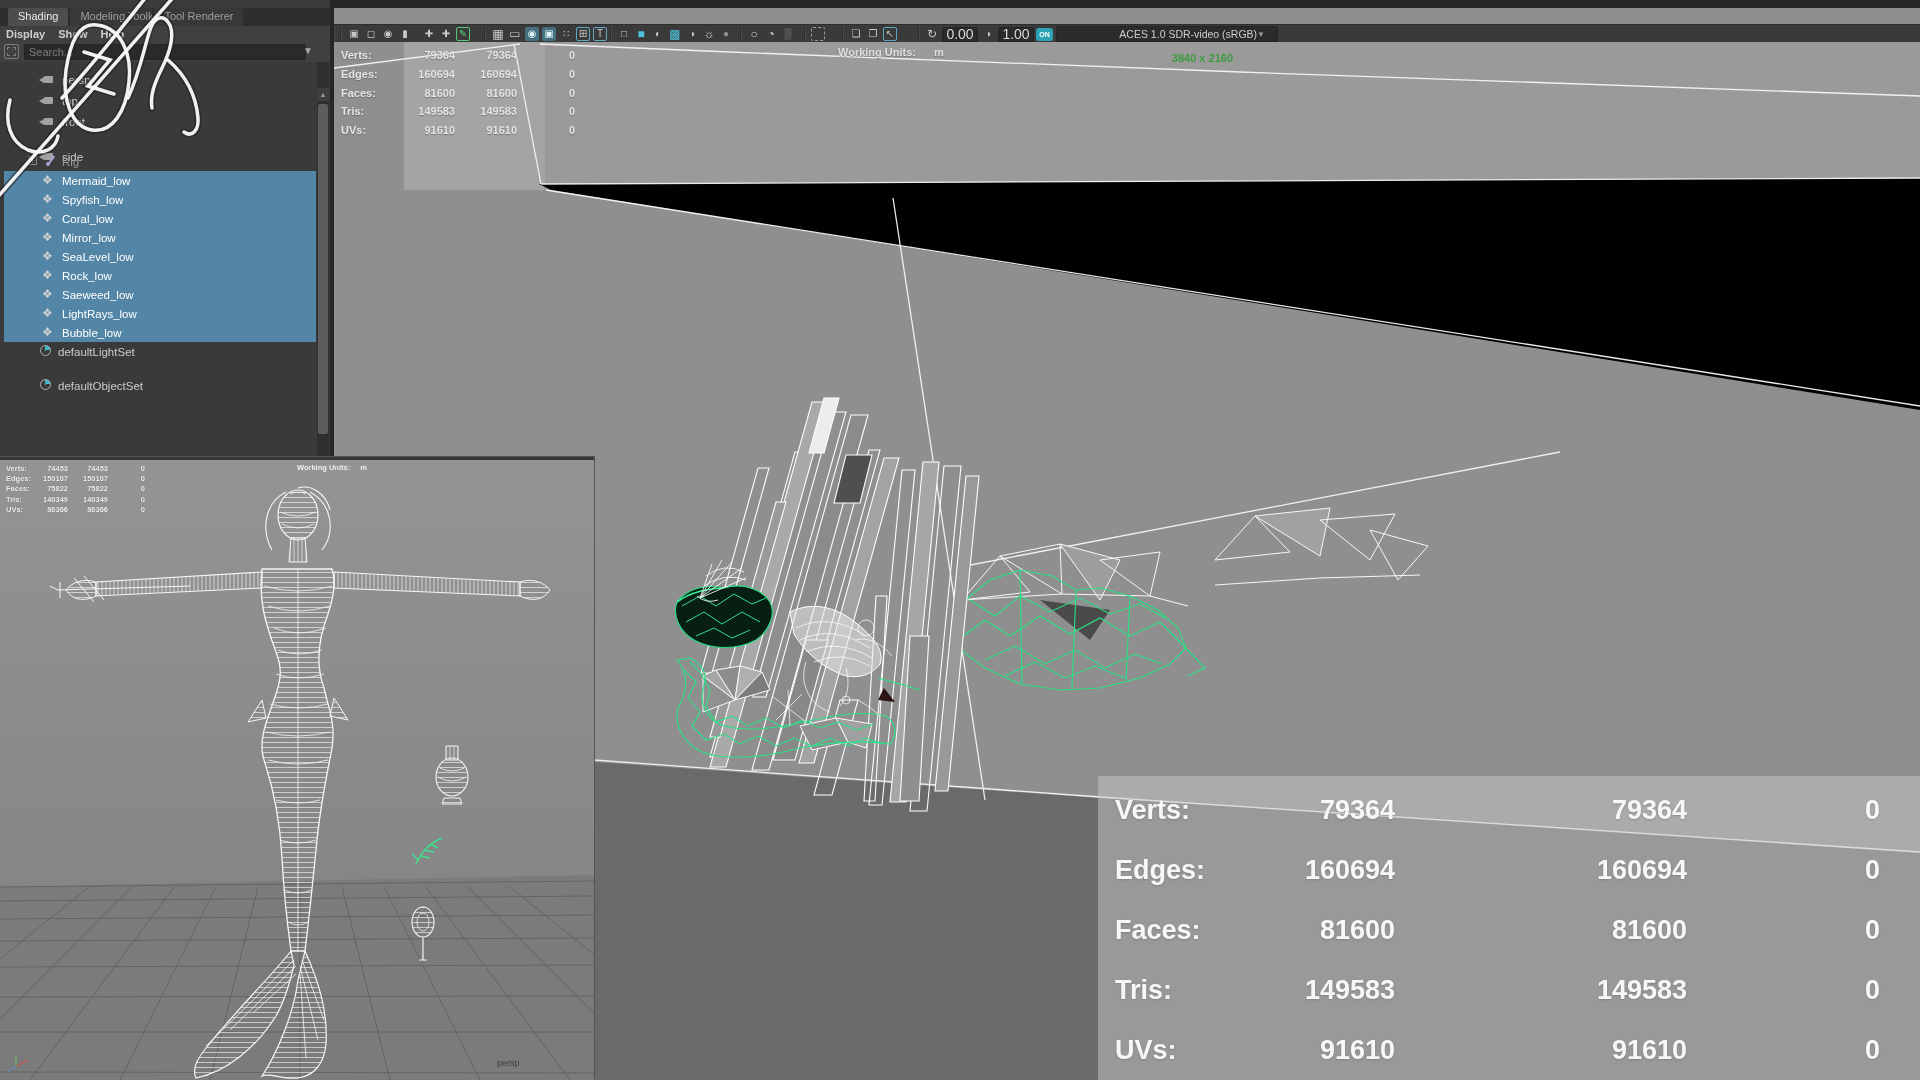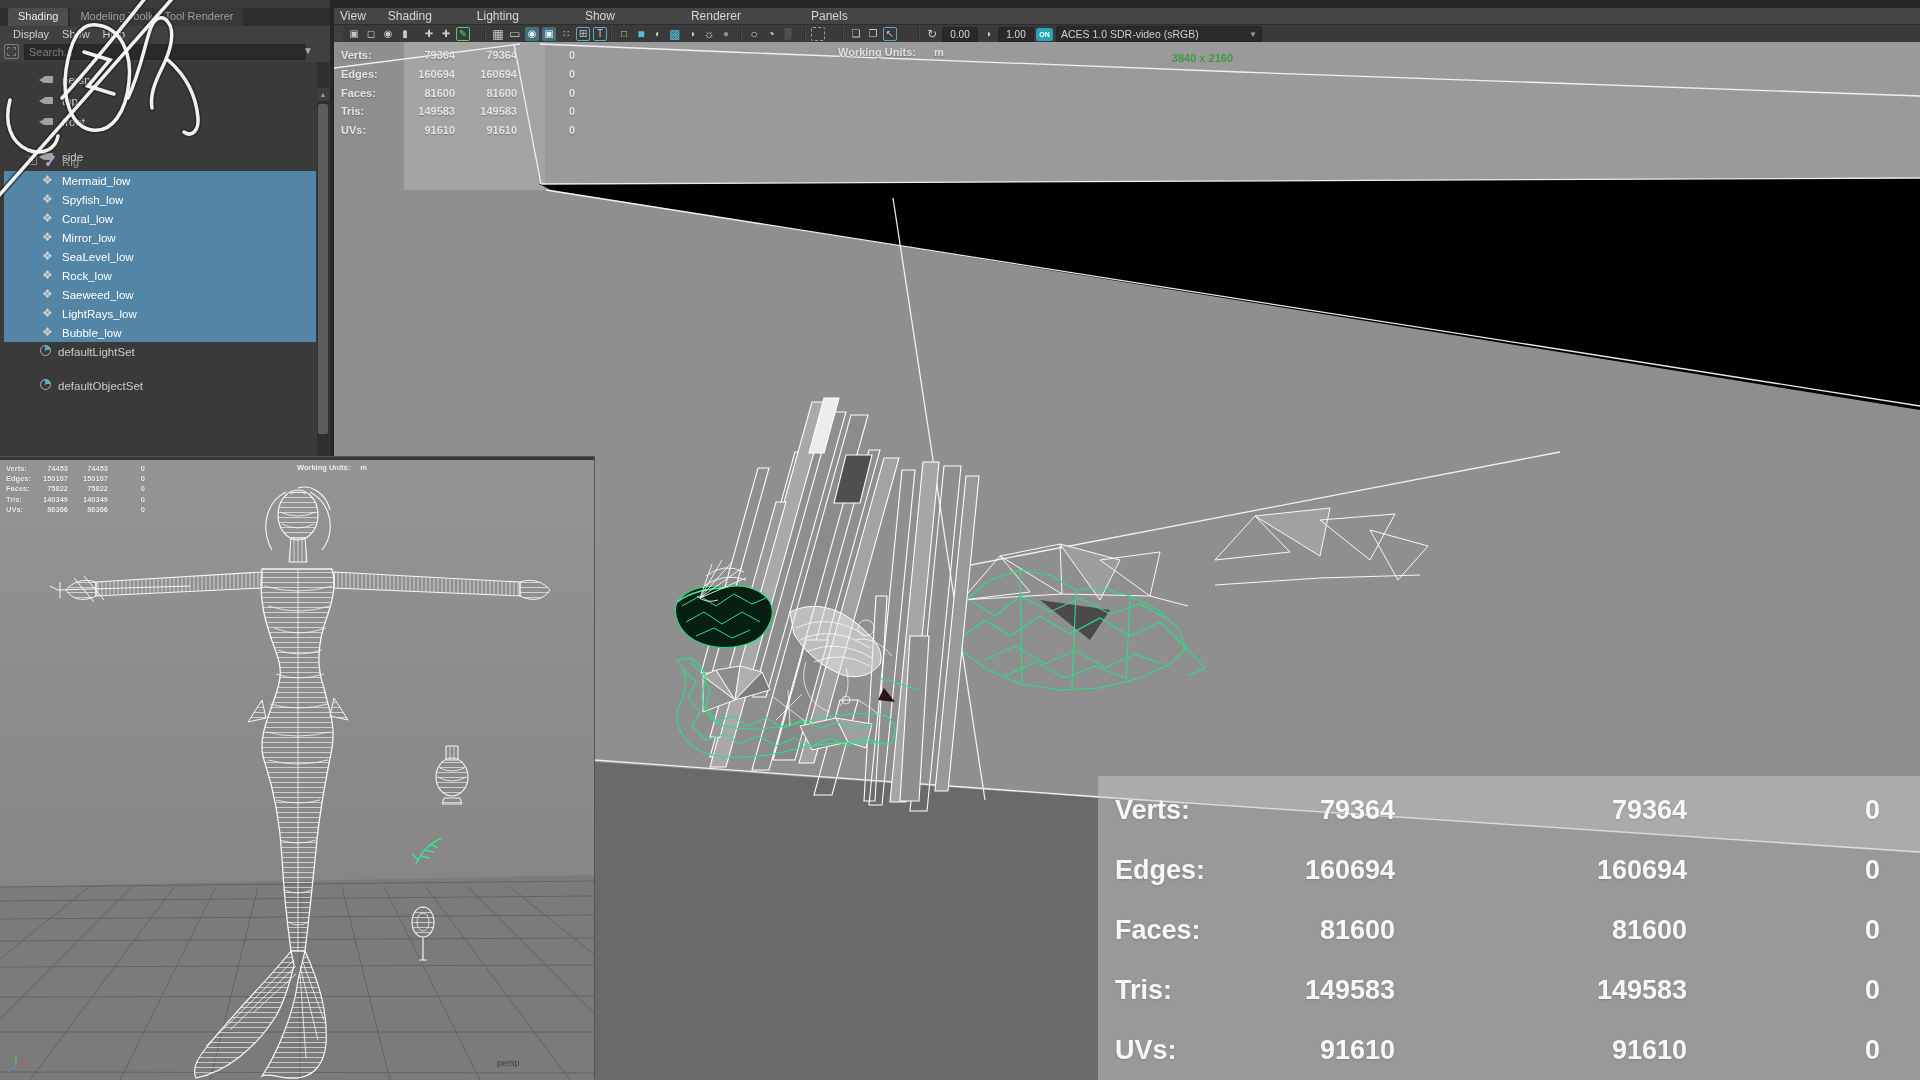--- a/index.html
+++ b/index.html
@@ -192,14 +192,6 @@
   </div>
   <div id="panel-sep" class="abs"></div>
 
-  <div id="vp-menubar" class="abs">
-    <span class="vp-menu" style="margin-left:6px">View</span>
-    <span class="vp-menu" style="margin-left:22px">Shading</span>
-    <span class="vp-menu" style="margin-left:45px">Lighting</span>
-    <span class="vp-menu" style="margin-left:66px">Show</span>
-    <span class="vp-menu" style="margin-left:76px">Renderer</span>
-    <span class="vp-menu" style="margin-left:70px">Panels</span>
-  </div>
 
   <div id="vp-toolbar" class="abs">
     <div class="tbg" style="left:4px">

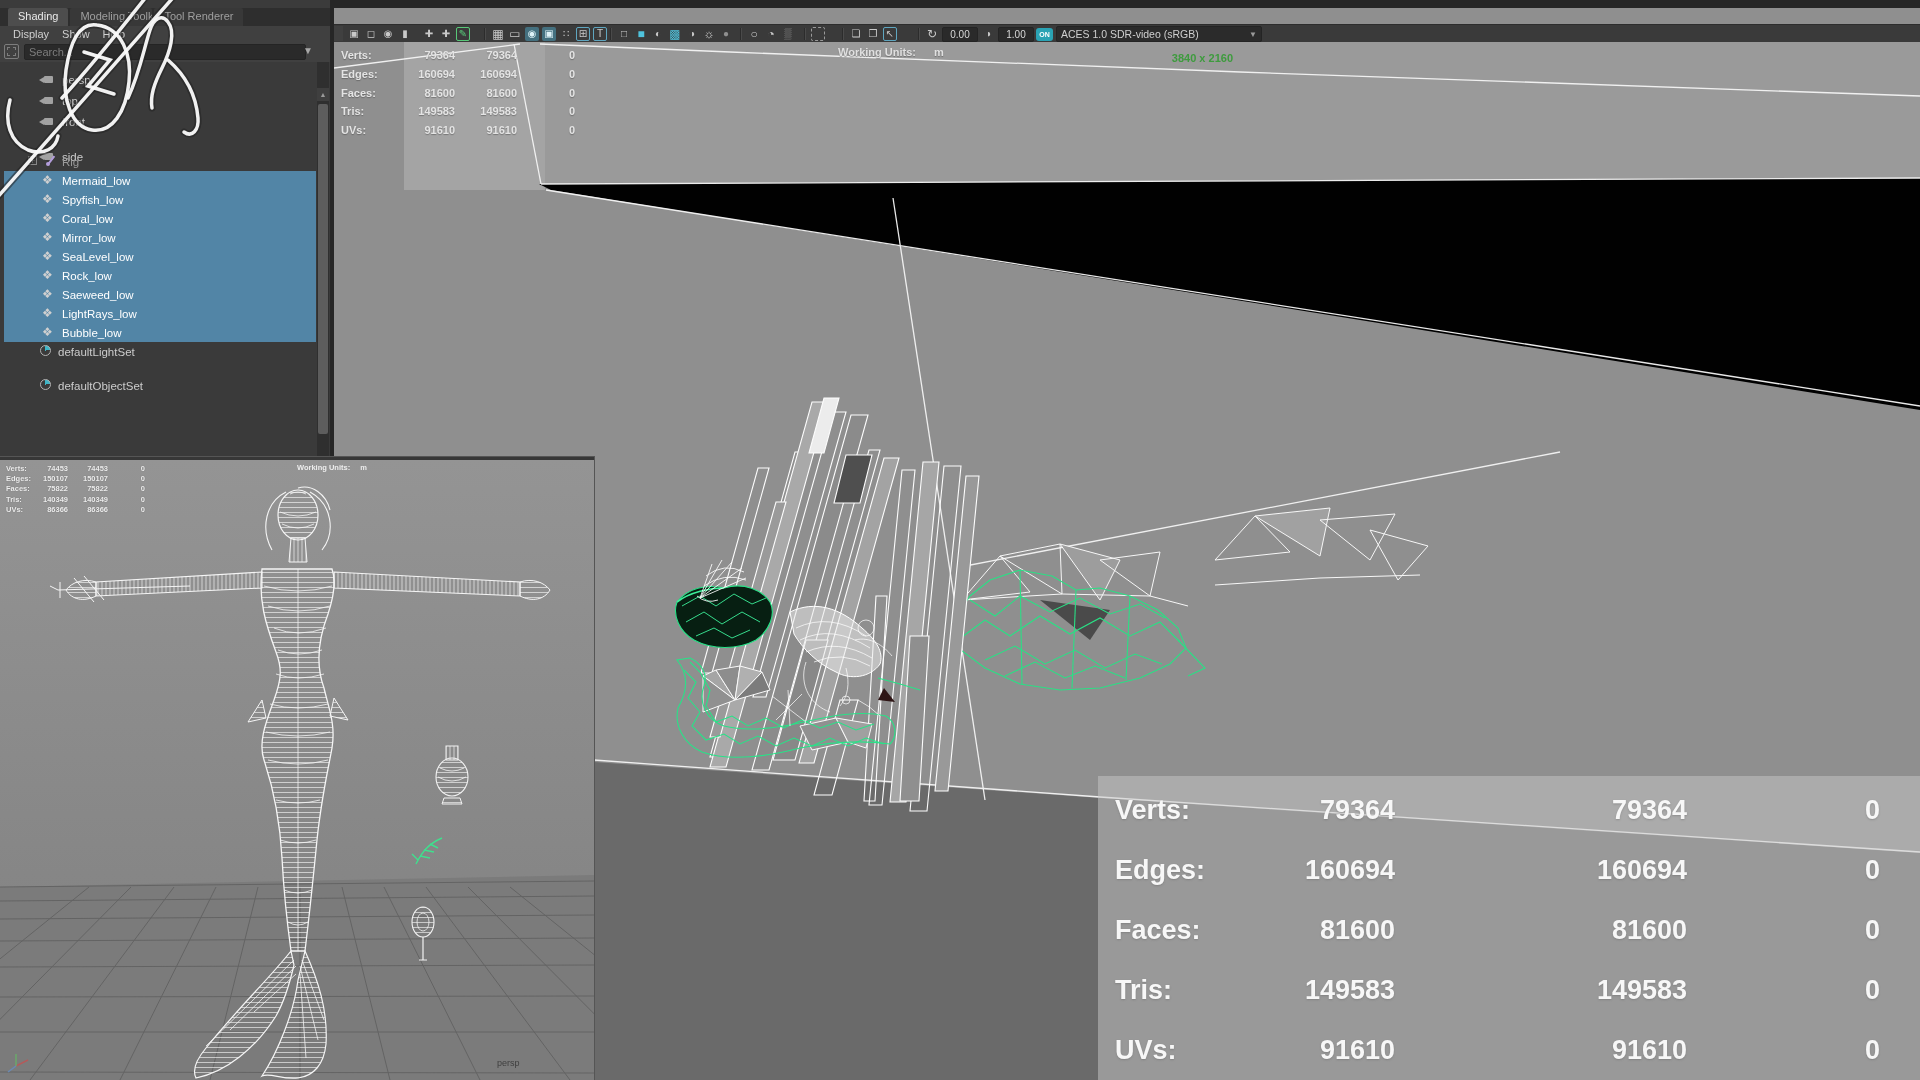--- a/index.html
+++ b/index.html
@@ -16,7 +16,7 @@
   .ol-tab{font-size:11px;color:#9f9f9f;background:#383838;padding:2px 10px 0 10px;white-space:nowrap;overflow:hidden;border-radius:2px 2px 0 0;}
   .ol-tab.active{background:#4d4d4d;color:#e9e9e9;}
   .ol-tab.clip{max-width:62px;}
-  #ol-menubar{position:absolute;left:0;top:26px;width:330px;height:15px;background:#404040;display:flex;gap:13px;padding-left:13px;align-items:center;}
+  #ol-menubar{position:absolute;left:0;top:26px;width:330px;height:15px;background:#404040;display:flex;gap:13px;padding-left:6px;align-items:center;font-weight:bold;}
   .ol-menu{font-size:11px;color:#cfcfcf;}
   #ol-searchrow{position:absolute;left:0;top:41px;width:330px;height:21px;background:#404040;}
   #filter-icon{position:absolute;left:4px;top:3px;width:13px;height:13px;border:1px solid #8d8d8d;border-radius:2px;opacity:.8;}

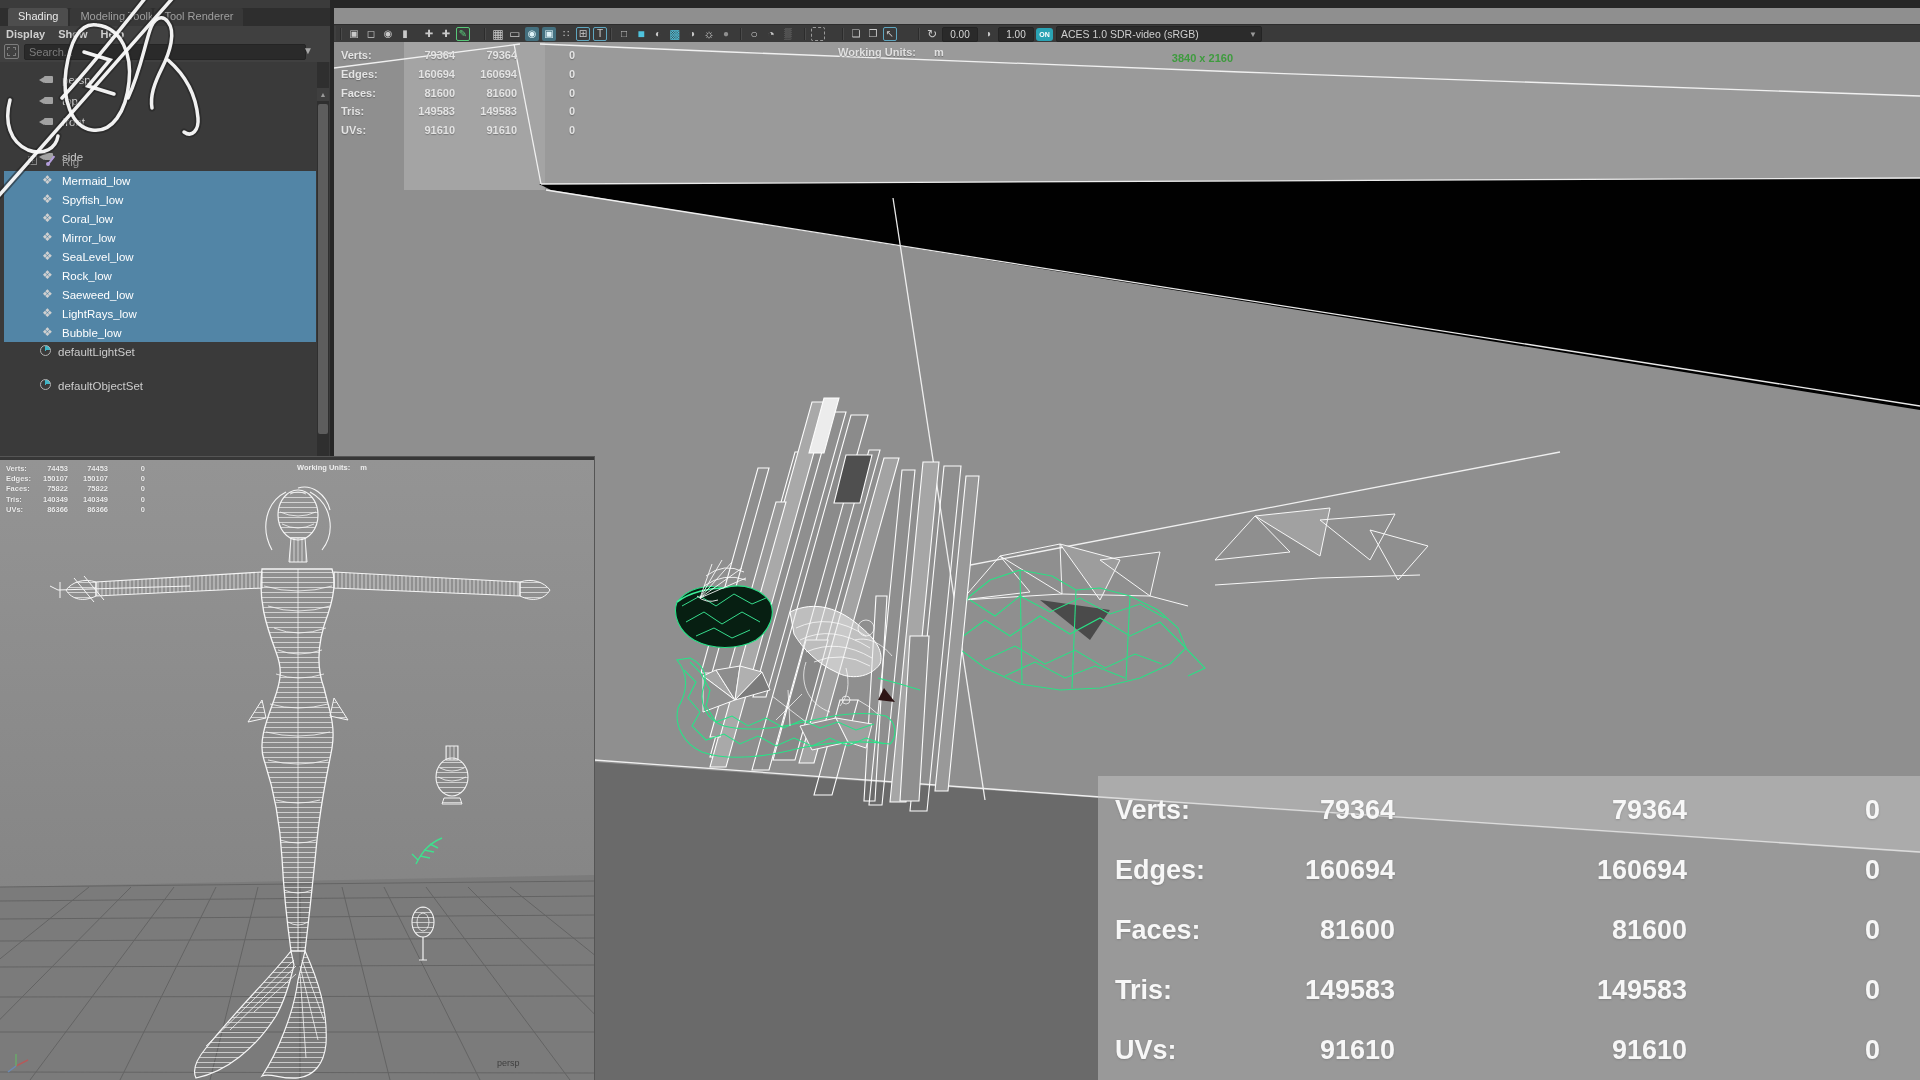--- a/index.html
+++ b/index.html
@@ -58,7 +58,7 @@
   .tbi.dark{color:#8f8f8f;}
   .tbi.dashed{border:1px dashed #9a9a9a;box-sizing:border-box;}
   .tbsep{width:1px;height:12px;background:#2c2c2c;border-right:1px solid #4a4a4a;margin:0 2px;}
-  .tbfield{width:34px;height:13px;background:#2a2a2a;border:1px solid #242424;border-radius:2px;color:#d8d8d8;font-size:10px;text-align:center;padding:0;outline:none;}
+  .tbfield{width:34px;height:13px;background:#2a2a2a;border:1px solid #242424;border-radius:2px;color:#d8d8d8;font-size:14px;text-align:center;padding:0;outline:none;}
   #cm-on{width:17px;height:13px;border-radius:3px;background:#2aa3b4;color:#fff;font-size:7px;font-weight:bold;text-align:center;line-height:13px;}
   #cm-combo{width:196px;height:14px;background:#2b2b2b;border:1px solid #242424;border-radius:2px;color:#cfcfcf;font-size:10.5px;display:flex;align-items:center;padding:0 4px;justify-content:space-between;}
 

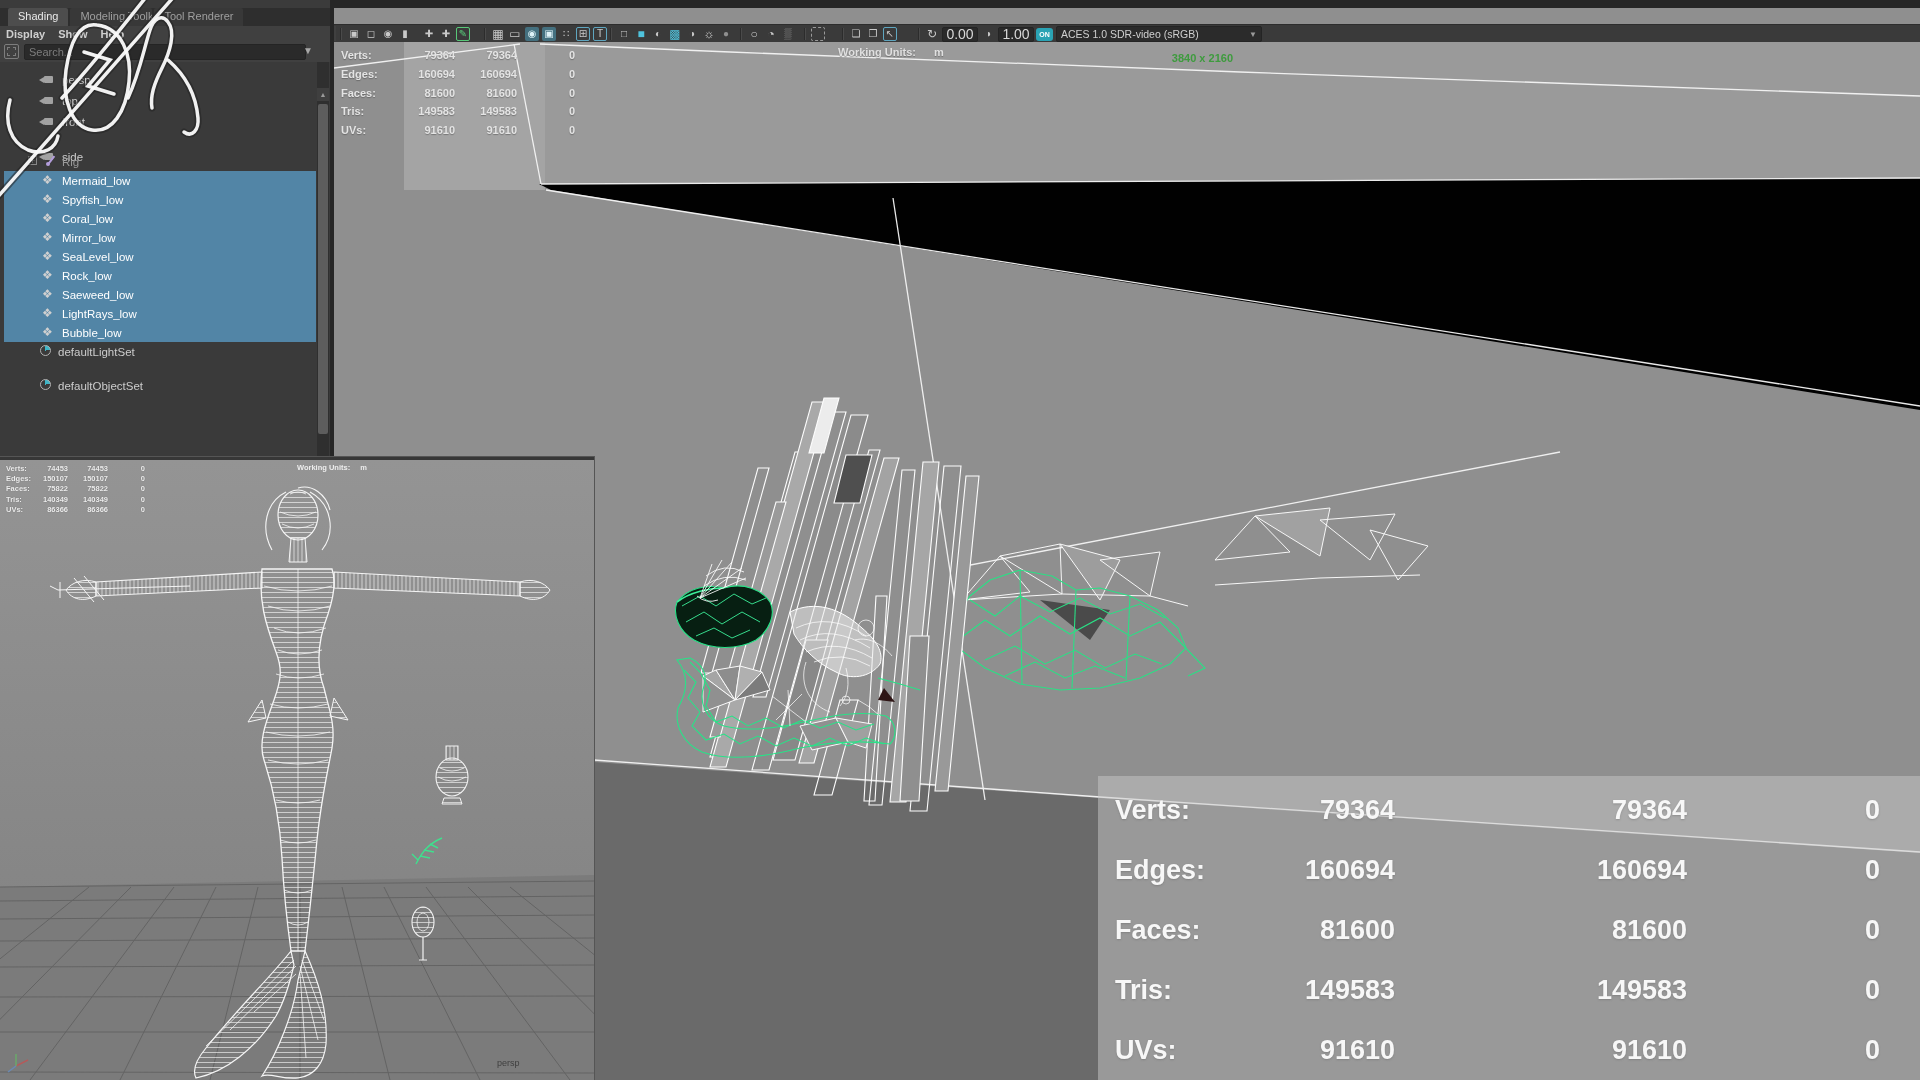--- a/index.html
+++ b/index.html
@@ -60,7 +60,7 @@
   .tbsep{width:1px;height:12px;background:#2c2c2c;border-right:1px solid #4a4a4a;margin:0 2px;}
   .tbfield{width:34px;height:13px;background:#2a2a2a;border:1px solid #242424;border-radius:2px;color:#d8d8d8;font-size:14px;text-align:center;padding:0;outline:none;}
   #cm-on{width:17px;height:13px;border-radius:3px;background:#2aa3b4;color:#fff;font-size:7px;font-weight:bold;text-align:center;line-height:13px;}
-  #cm-combo{width:196px;height:14px;background:#2b2b2b;border:1px solid #242424;border-radius:2px;color:#cfcfcf;font-size:10.5px;display:flex;align-items:center;padding:0 4px;justify-content:space-between;}
+  #cm-combo{width:196px;height:14px;background:#2b2b2b;border:1px solid #242424;border-radius:2px;color:#cfcfcf;font-size:10.5px;display:flex;align-items:center;padding:0 12px;justify-content:flex-end;}
 
   
   #hud{left:341px;top:46px;z-index:3;font-size:11px;font-weight:bold;color:#e4e4e4;text-shadow:0 1px 1px rgba(50,50,50,.4);}

